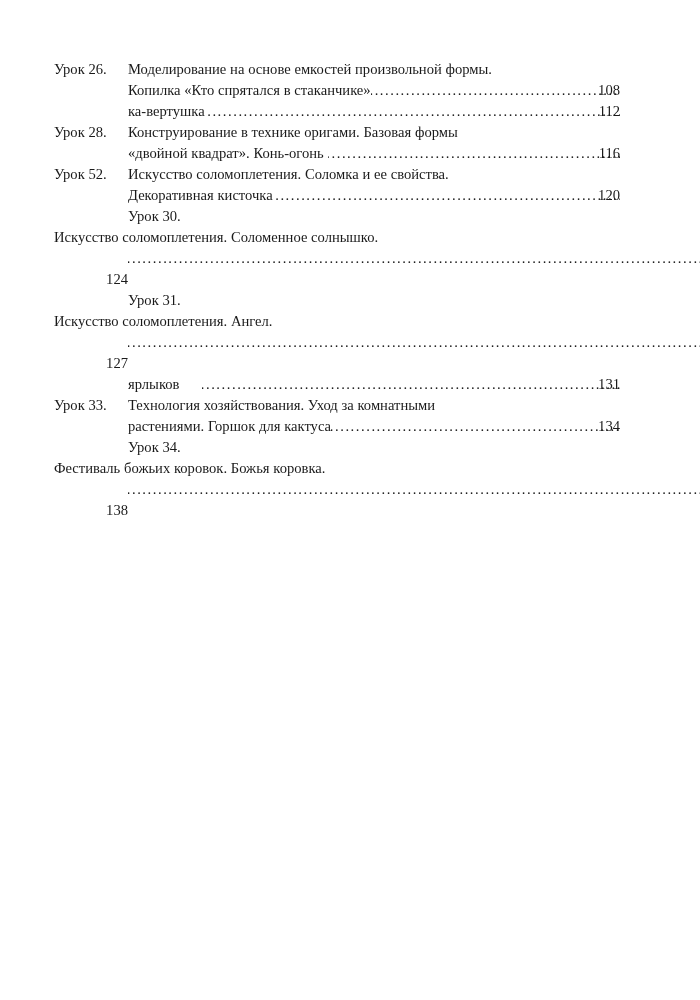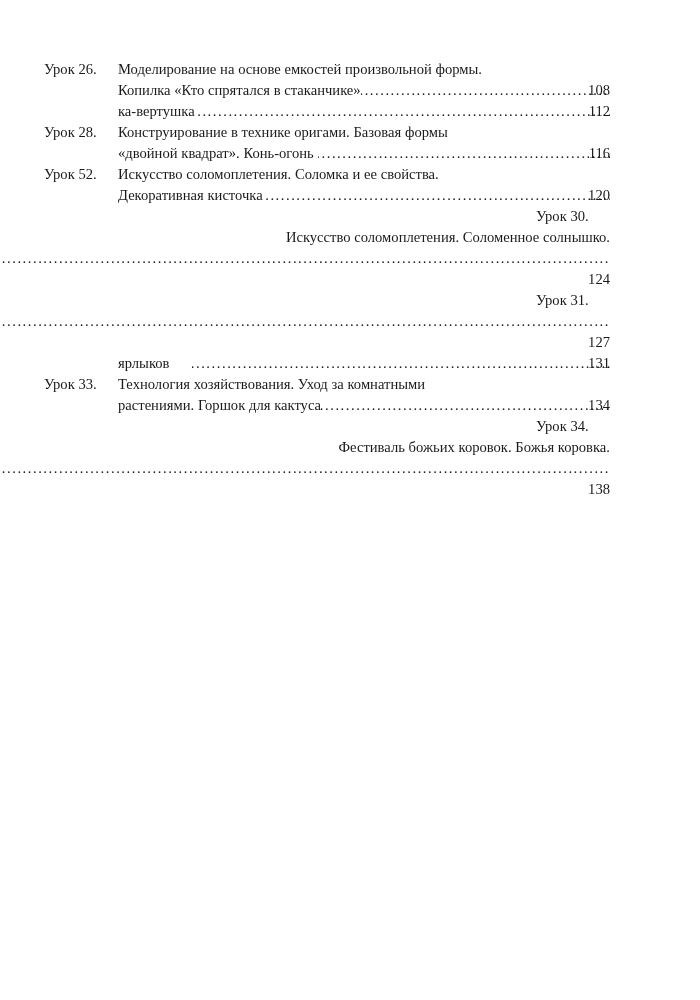--- a/index.html
+++ b/index.html
@@ -18,7 +18,7 @@
 
   .toc {
     position: absolute;
-    left: 44px;
+    left: 54px;
     top: 59px;
     width: 566px;
   }

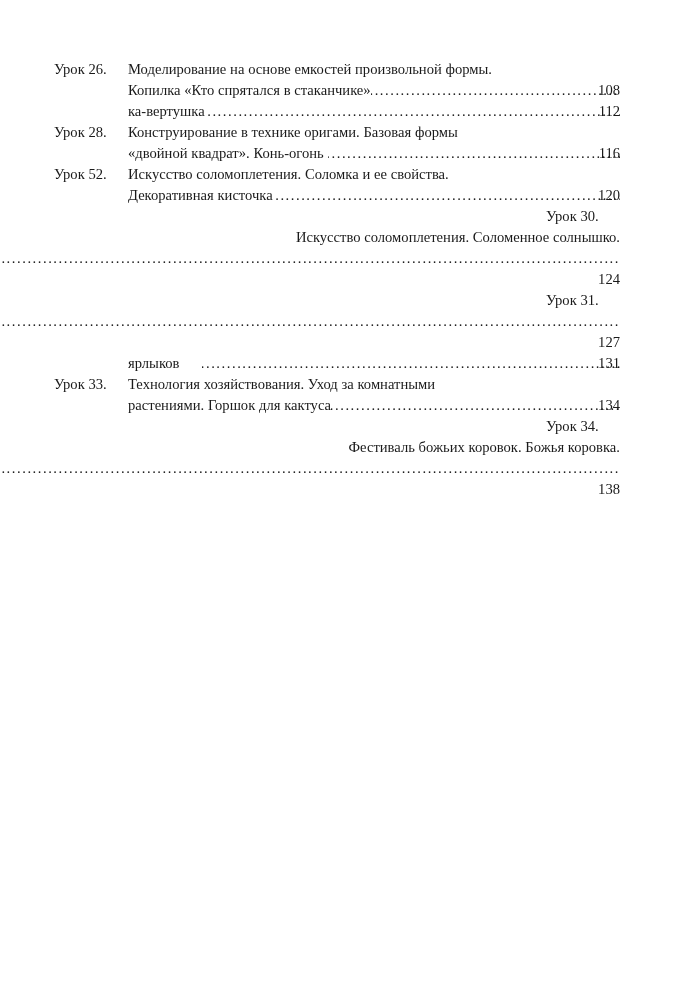--- a/index.html
+++ b/index.html
@@ -45,7 +45,7 @@
   
   .tail {
     display: flex;
-    align-items: flex-end;
+    align-items: flex-start;
     width: 100%;
     padding-left: 74px;
     box-sizing: border-box;

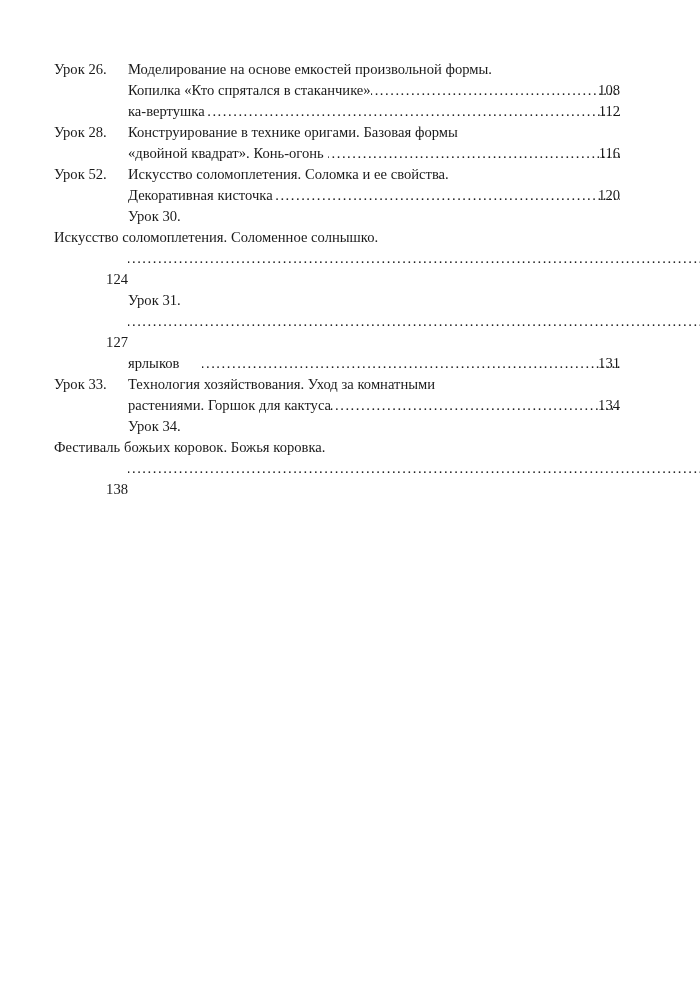--- a/index.html
+++ b/index.html
@@ -130,6 +130,7 @@
   <div class="entry single">
     <span class="tail">
       <span class="lesson-label">Урок 31.</span>
+      <span class="tail-text">Искусство соломоплетения. Ангел.</span>
       <span class="leaders">................................................................................................................................................................</span>
       <span class="page-num">127</span>
     </span>

